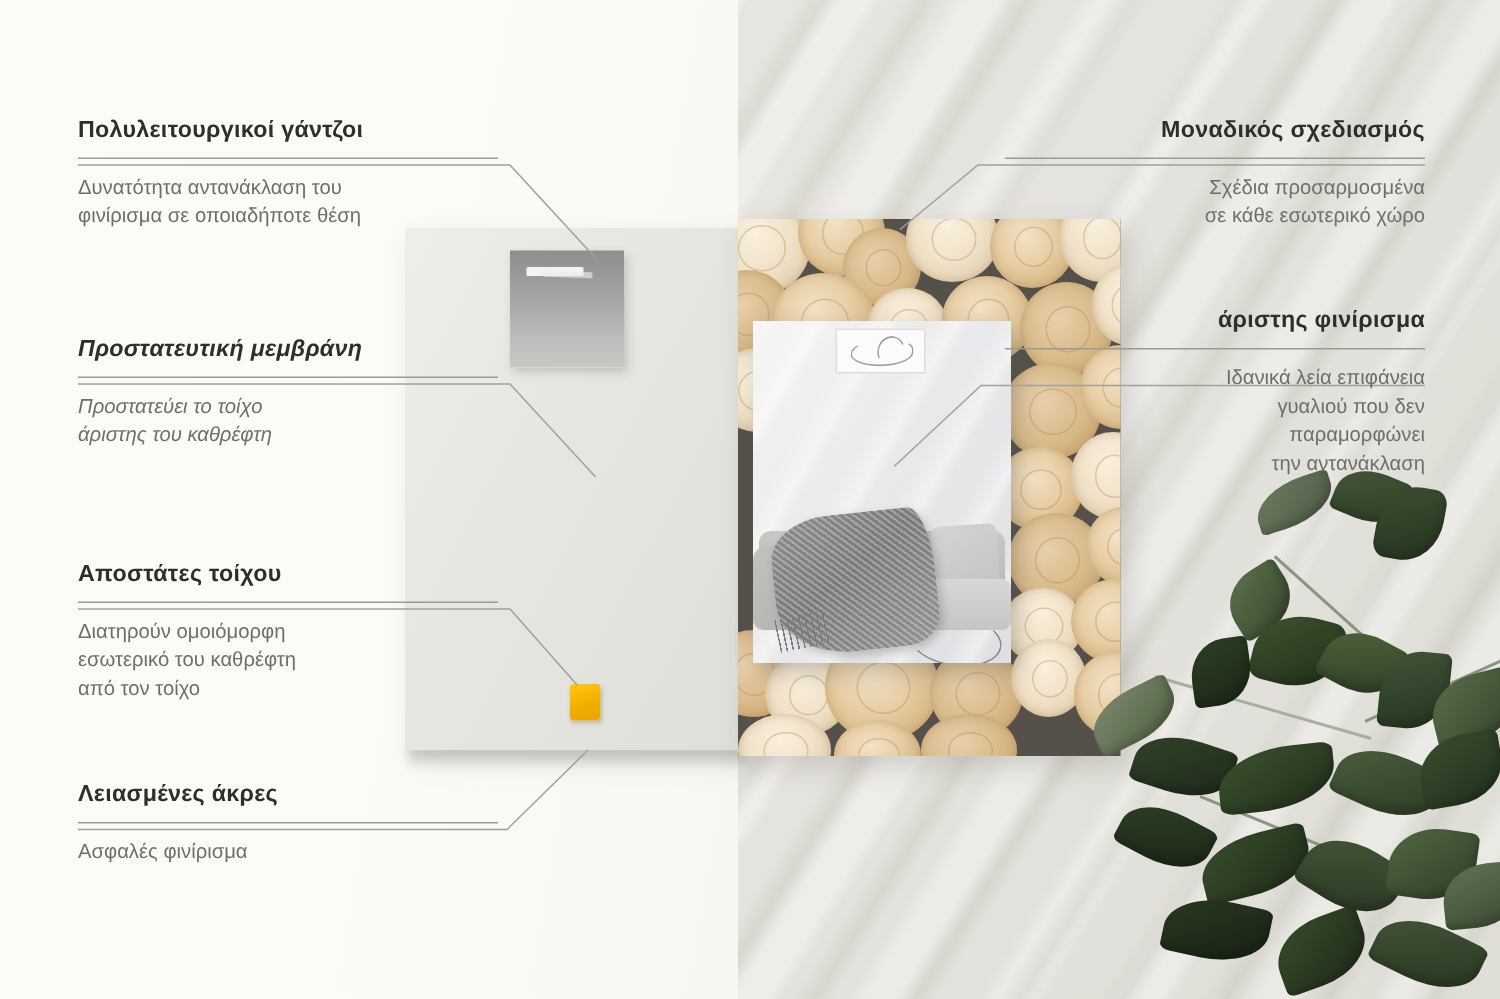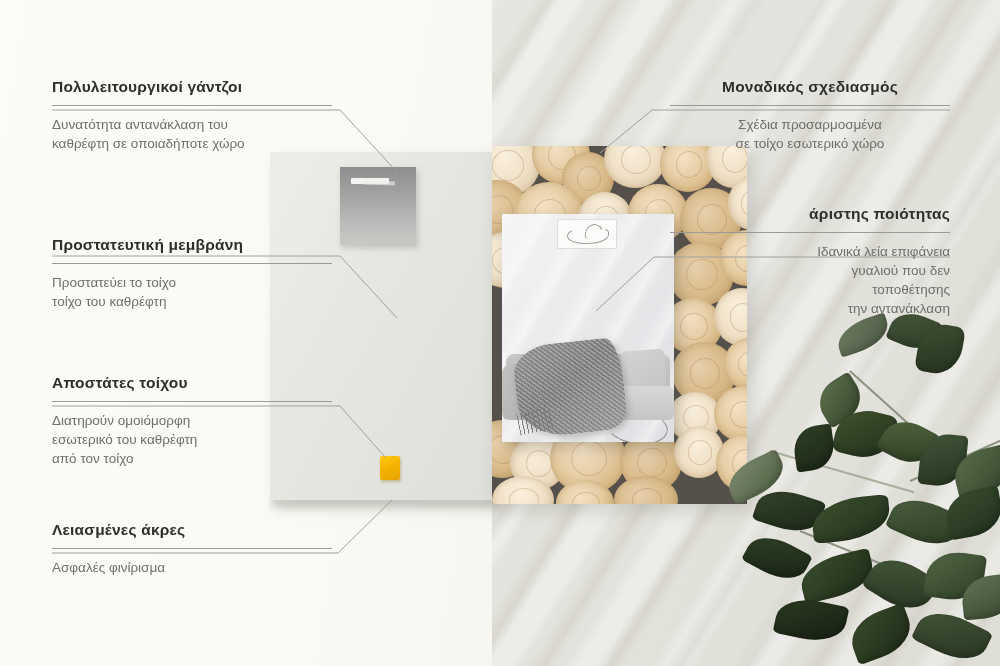--- a/index.html
+++ b/index.html
@@ -355,7 +355,7 @@
     </div>
   </div>
 
-  <div class="feat right" style="left:670px; top:78px; width:280px;text-align:center;">
+  <div class="feat right" style="left:670px; top:78px; width:280px;">
     <div class="ttl">Μοναδικός σχεδιασμός</div>
     <div class="rule"></div>
     <div class="desc">

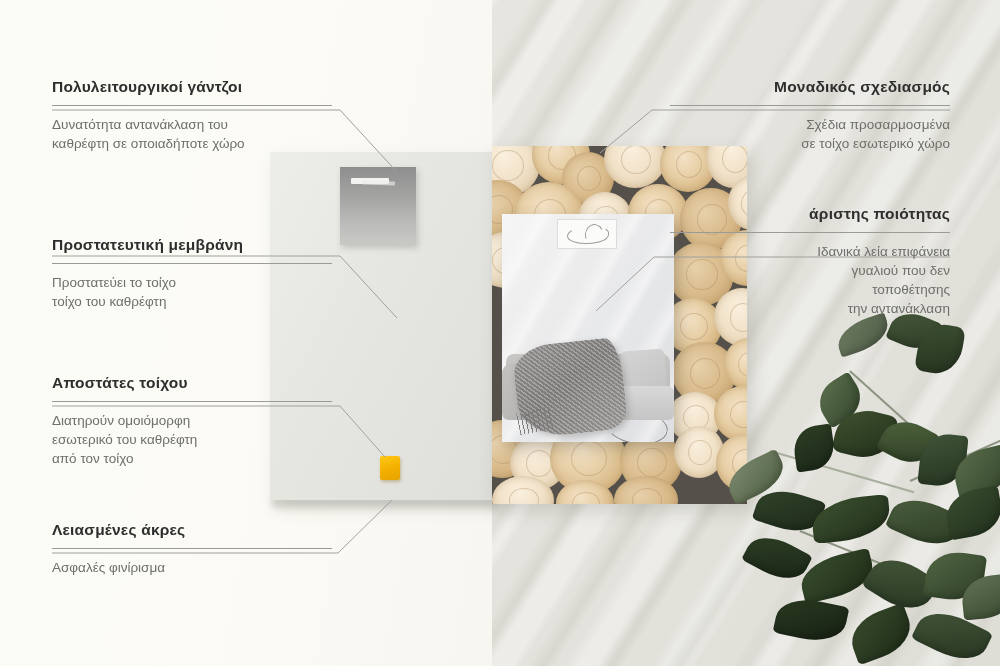--- a/index.html
+++ b/index.html
@@ -324,7 +324,7 @@
     <div class="rule"></div>
     <div class="desc">
       <div>Δυνατότητα αντανάκλαση του</div>
-      <div>καθρέφτη σε οποιαδήποτε χώρο</div>
+      <div>φινίρισμα σε οποιαδήποτε θέση</div>
     </div>
   </div>
 

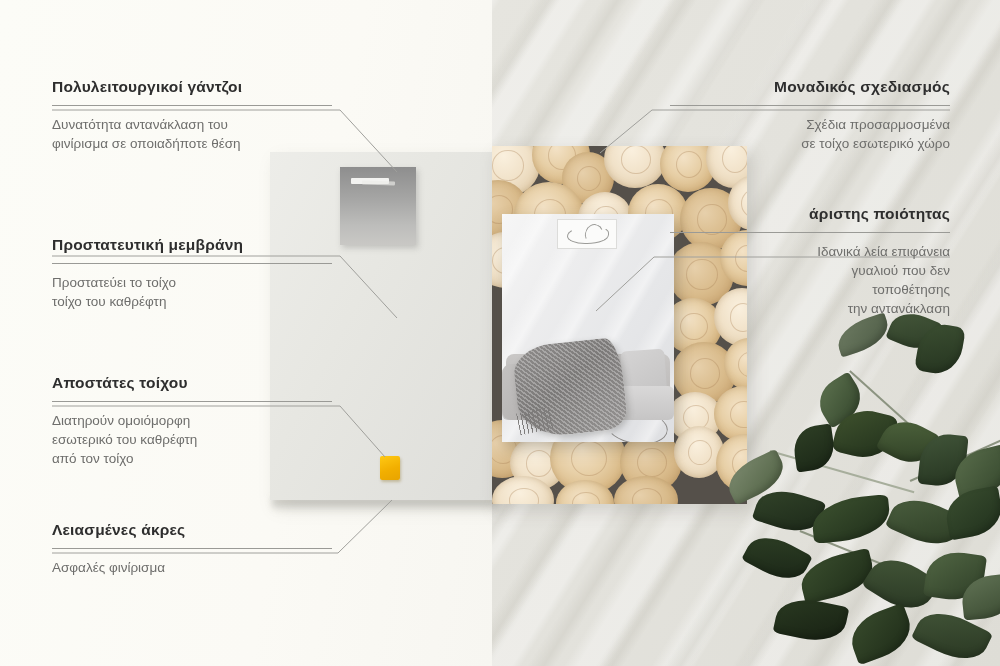--- a/index.html
+++ b/index.html
@@ -360,7 +360,7 @@
     <div class="rule"></div>
     <div class="desc">
       <div>Σχέδια προσαρμοσμένα</div>
-      <div>σε τοίχο εσωτερικό χώρο</div>
+      <div>σε κάθε εσωτερικό χώρο</div>
     </div>
   </div>
 

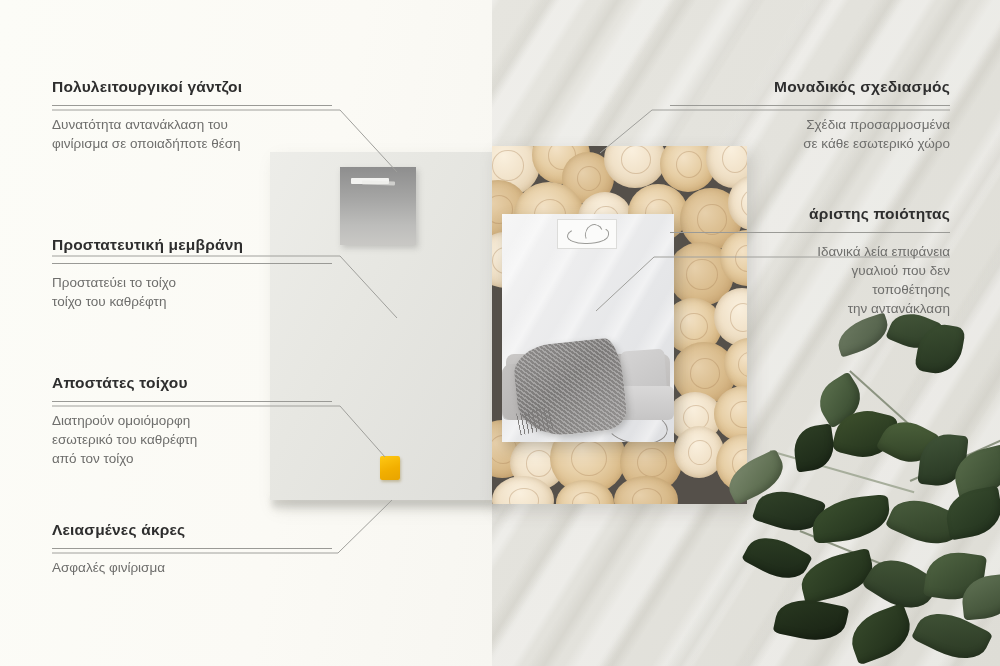--- a/index.html
+++ b/index.html
@@ -366,7 +366,7 @@
 
   <div class="feat right" style="left:670px; top:205px; width:280px;">
     <div class="ttl">
-      <div>άριστης ποιότητας</div>
+      <div>άριστης φινίρισμα</div>
     </div>
     <div class="rule"></div>
     <div class="desc">

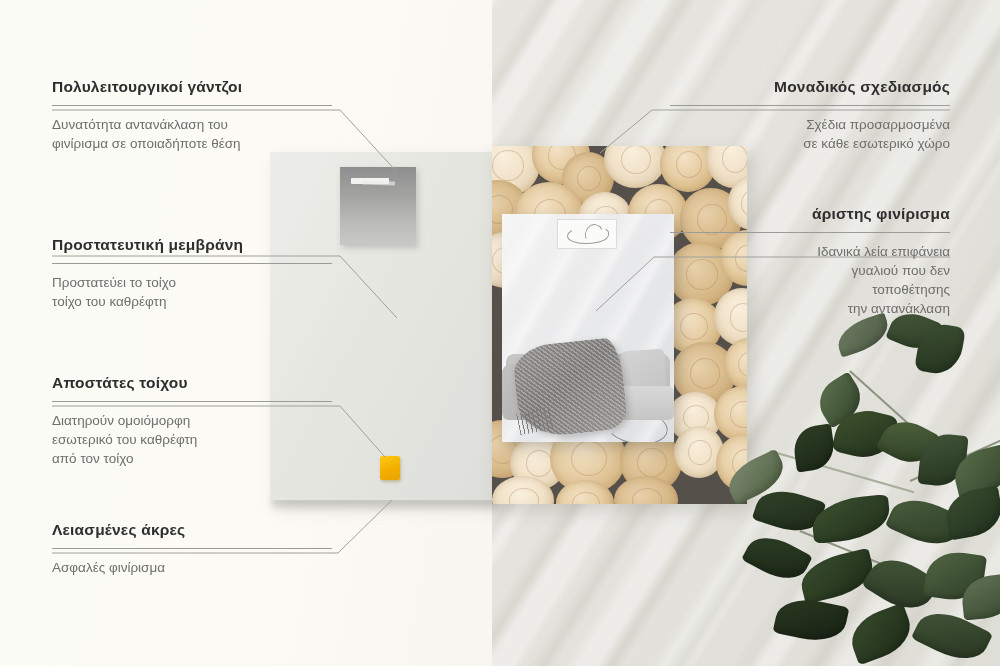--- a/index.html
+++ b/index.html
@@ -328,7 +328,7 @@
     </div>
   </div>
 
-  <div class="feat" style="left:52px; top:236px; width:280px;">
+  <div class="feat" style="left:52px; top:224px; width:280px;font-style:italic;">
     <div class="ttl">Προστατευτική μεμβράνη</div>
     <div class="rule"></div>
     <div class="desc">

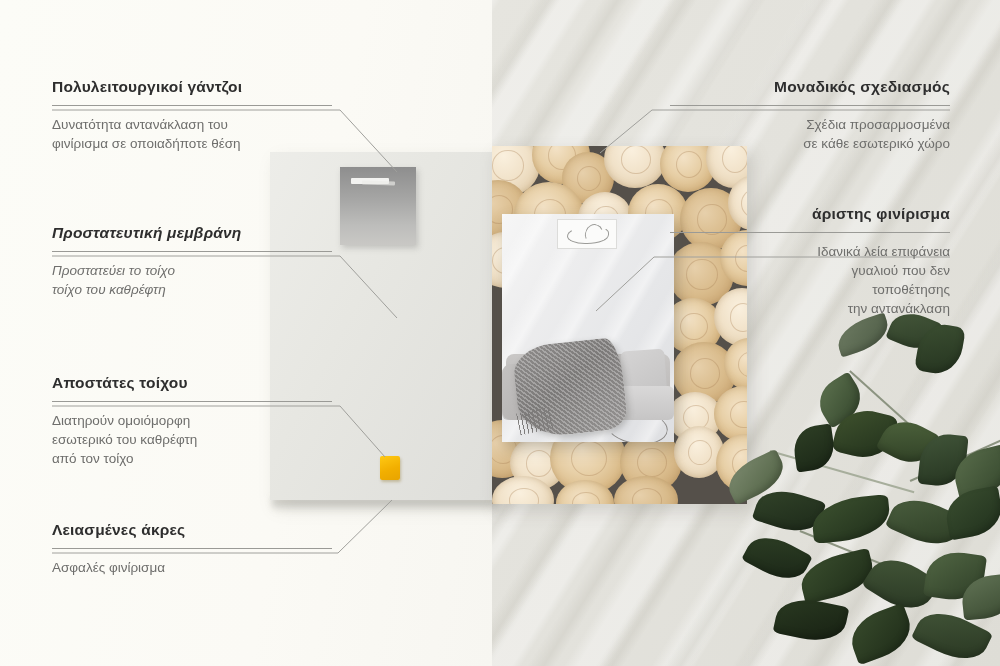--- a/index.html
+++ b/index.html
@@ -333,7 +333,7 @@
     <div class="rule"></div>
     <div class="desc">
       <div>Προστατεύει το τοίχο</div>
-      <div>τοίχο του καθρέφτη</div>
+      <div>άριστης του καθρέφτη</div>
     </div>
   </div>
 

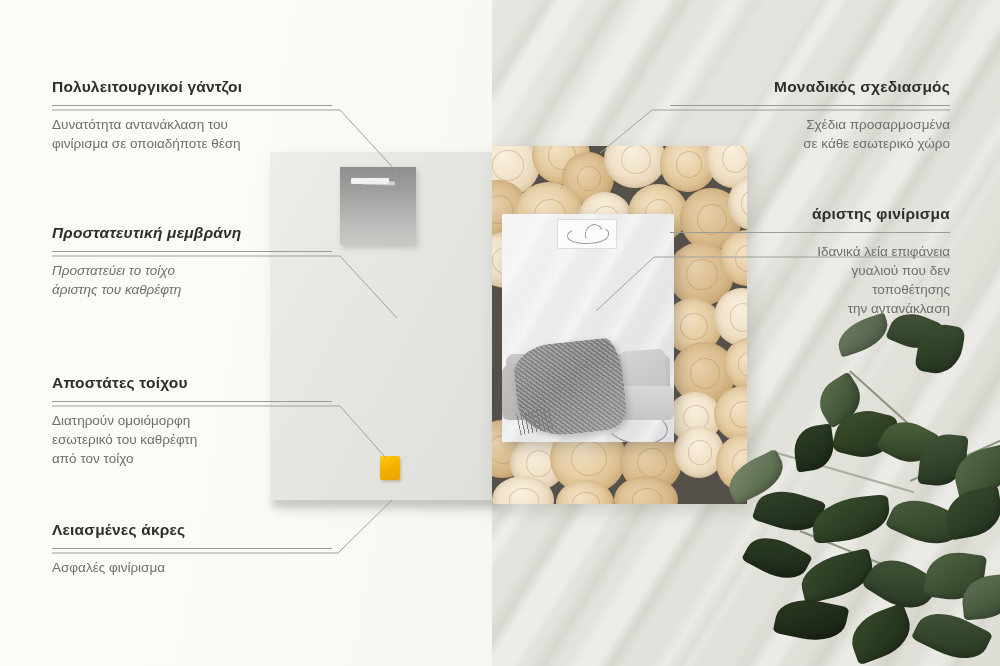--- a/index.html
+++ b/index.html
@@ -372,7 +372,7 @@
     <div class="desc">
       <div>Ιδανικά λεία επιφάνεια</div>
       <div>γυαλιού που δεν</div>
-      <div>τοποθέτησης</div>
+      <div>παραμορφώνει</div>
       <div>την αντανάκλαση</div>
     </div>
   </div>

